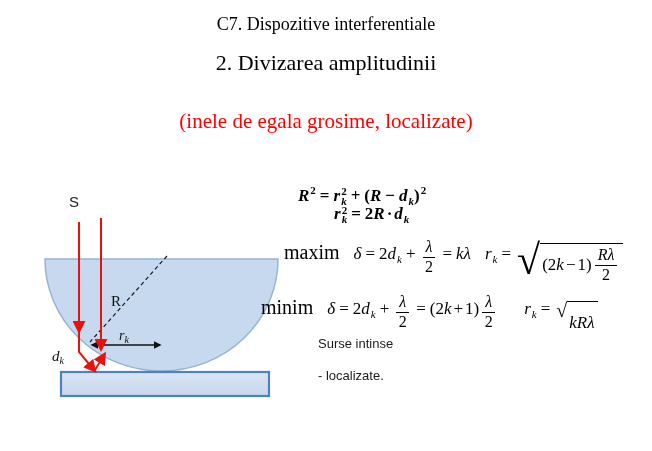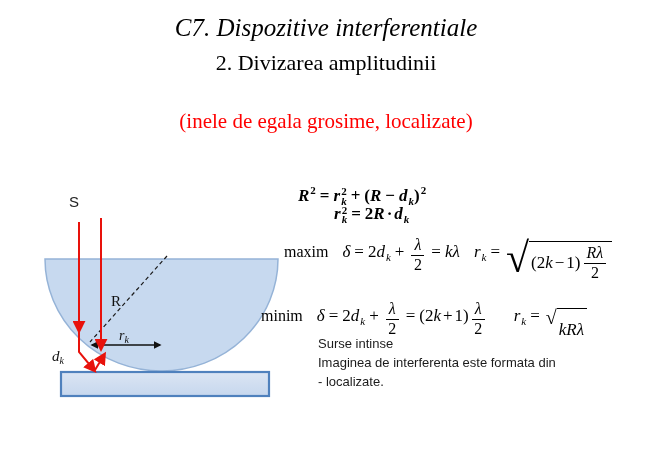--- a/index.html
+++ b/index.html
@@ -8,7 +8,7 @@
 
   
   .t-line{position:absolute;left:0;right:0;text-align:center;color:#000;}
-  .t1{top:14px;font-size:25px;font-style:italic;}
+  .t1{top:14px;font-size:18px;}
   .t2{top:50px;font-size:22px;}
   .t3{top:85px;font-size:21px;color:#ff0000;}
   .t4{top:109px;font-size:21px;color:#ff0000;font-family:Liberation Serif, serif;}

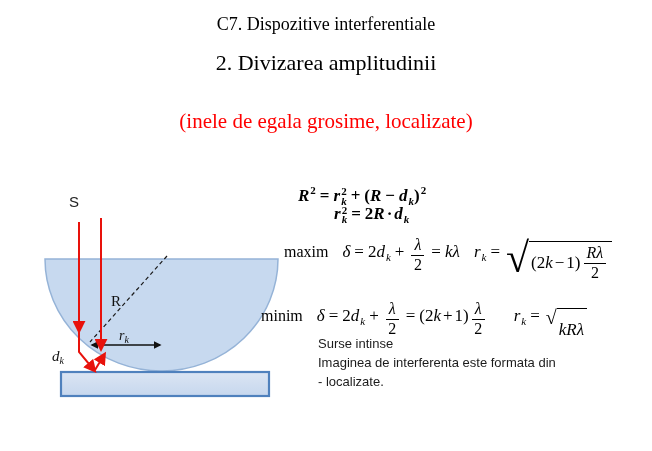--- a/index.html
+++ b/index.html
@@ -29,7 +29,7 @@
   .math-row sup{font-size:11px;font-style:normal;margin-left:1px;}
   .math-row sub{font-size:11px;font-style:italic;margin-left:1px;}
   .op{padding:0 4px;} .cd{padding:0 2px;}
-  .mlabel{font-style:normal;font-size:16px;margin-right:14px;text-align:right;}
+  .mlabel{font-style:normal;font-size:20px;margin-right:14px;text-align:right;}
   .gapA{margin-left:14px;} .gapB{margin-left:26px;}
   .ss{display:inline-block;vertical-align:-0.35em;line-height:0.82;font-size:11px;
       text-align:left;margin-left:1px;}

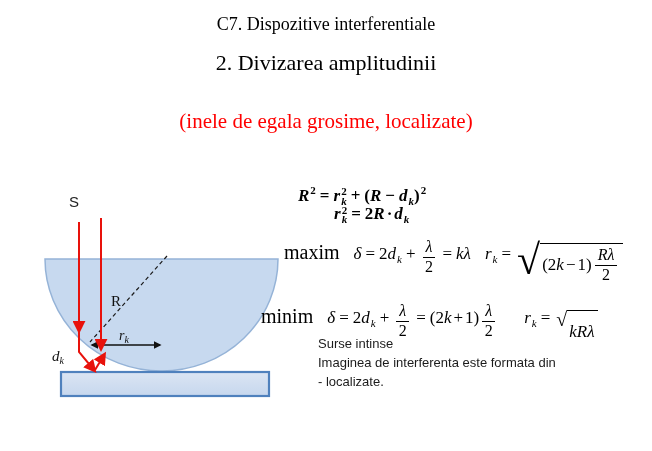--- a/index.html
+++ b/index.html
@@ -120,7 +120,7 @@
       </span>
   </div>
 
-  <div class="math-row lh40" style="left:261px;top:296px">
+  <div class="math-row lh40" style="left:261px;top:287px">
     <span class="mlabel">minim</span><i>δ</i><span class="op">=</span><span>2</span><i>d</i><sub>k</sub><span class="op">+</span><span class="frac"><i class="num">λ</i><span class="den">2</span></span><span class="op">=</span><span>(</span><span>2</span><i>k</i><span class="tight">+</span><span>1</span><span>)</span><span class="frac"><i class="num">λ</i><span class="den">2</span></span><span class="gapB"></span><i>r</i><sub>k</sub><span class="op">=</span><span class="sqrt sm">
         <span class="sign">√</span>
         <span class="body">

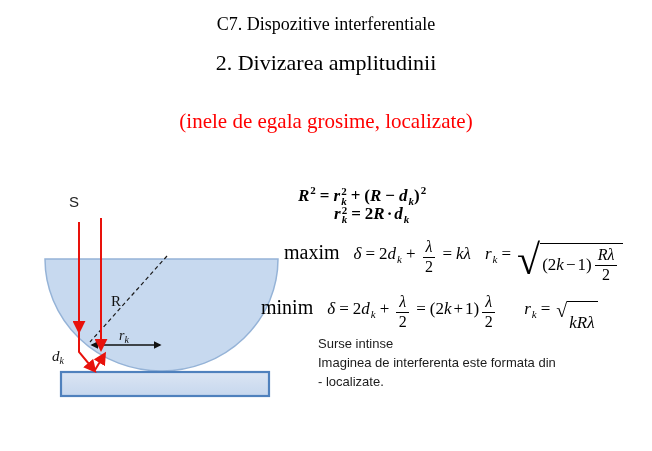--- a/index.html
+++ b/index.html
@@ -50,7 +50,7 @@
   
   .notes{position:absolute;left:318px;top:334px;color:#1b1b1b;
          font-family:"Liberation Sans",sans-serif;font-size:13px;line-height:19px;}
-  .notes-h{}
+  .notes-h{margin-bottom:13px;}
 </style>
 </head>
 <body>

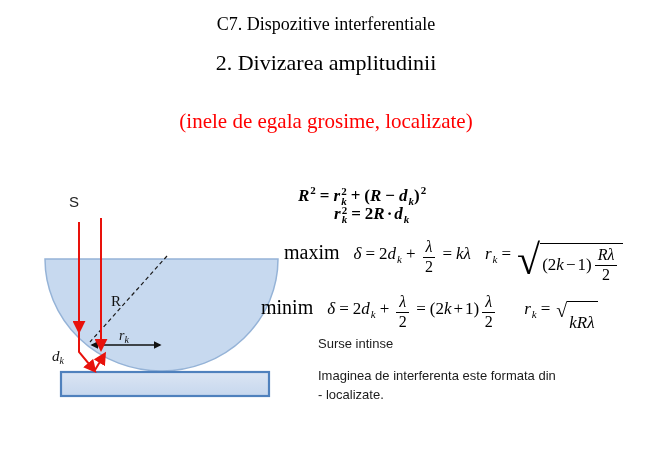--- a/index.html
+++ b/index.html
@@ -133,7 +133,6 @@
 
   <div class="notes">
     <div class="notes-h">Surse intinse</div>
-    <div class="notes-intro">Imaginea de interferenta este formata din</div>
     <div class="notes-item">- localizate.</div>
   </div>
 

